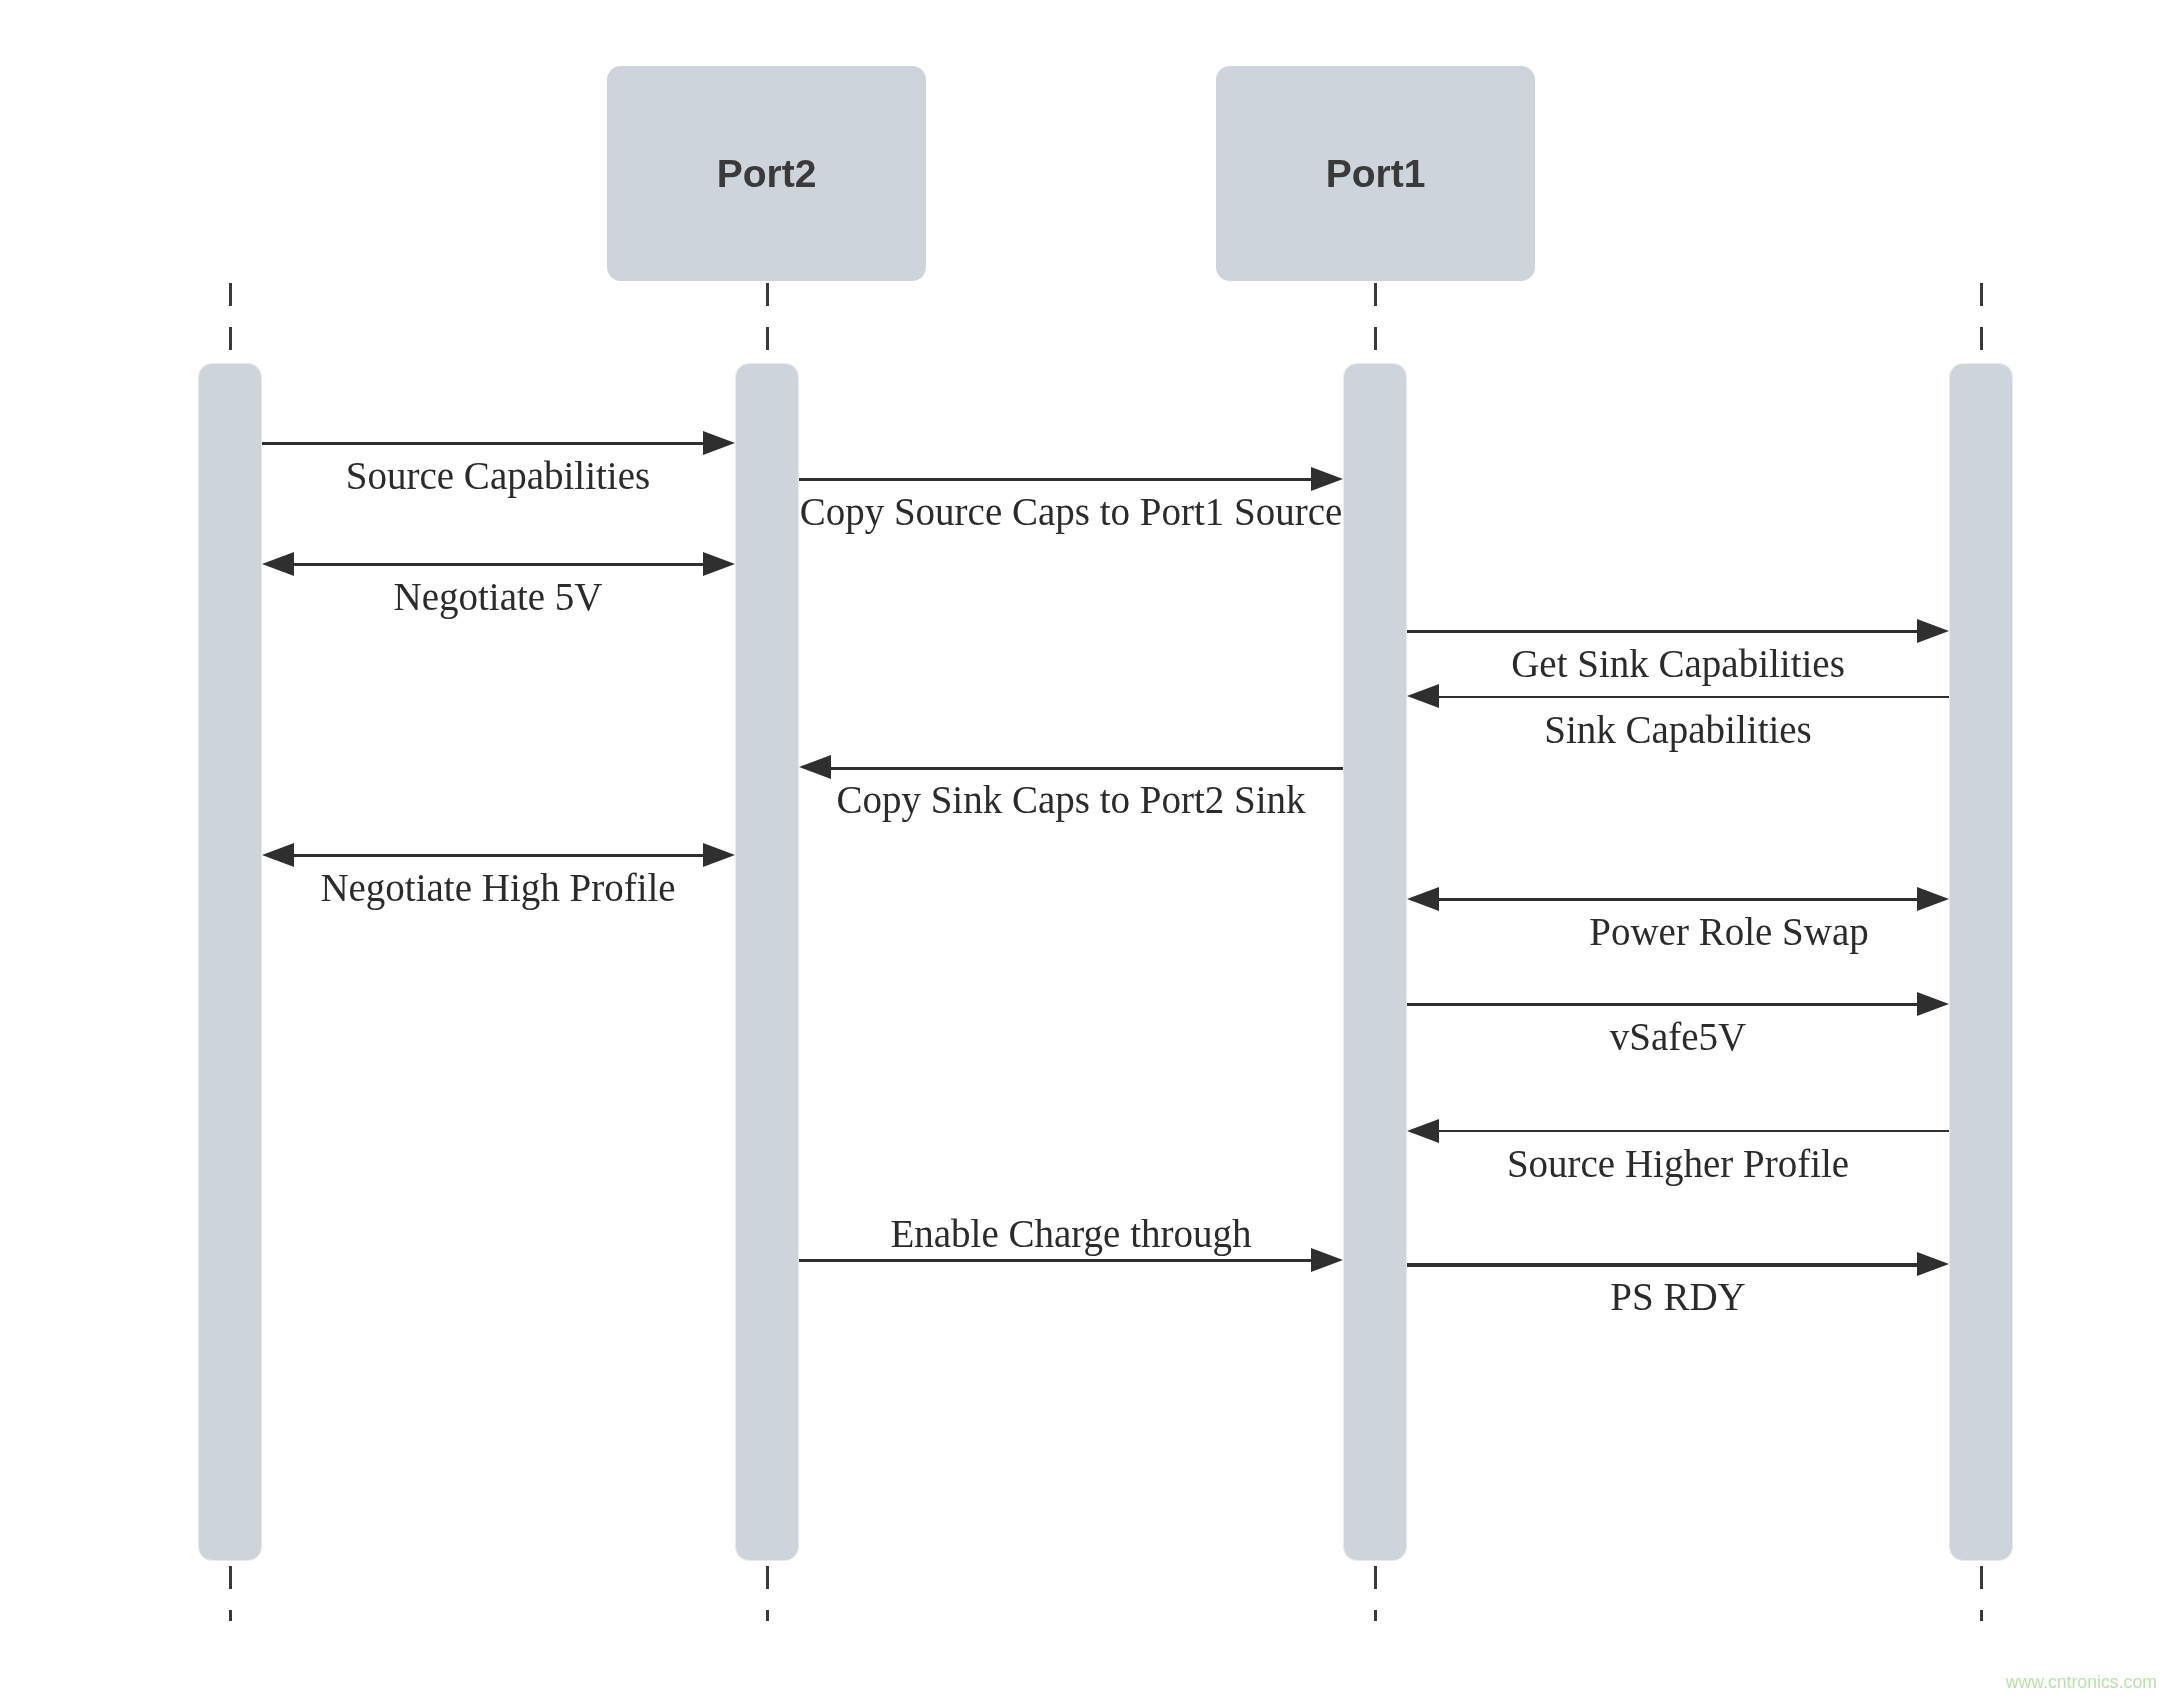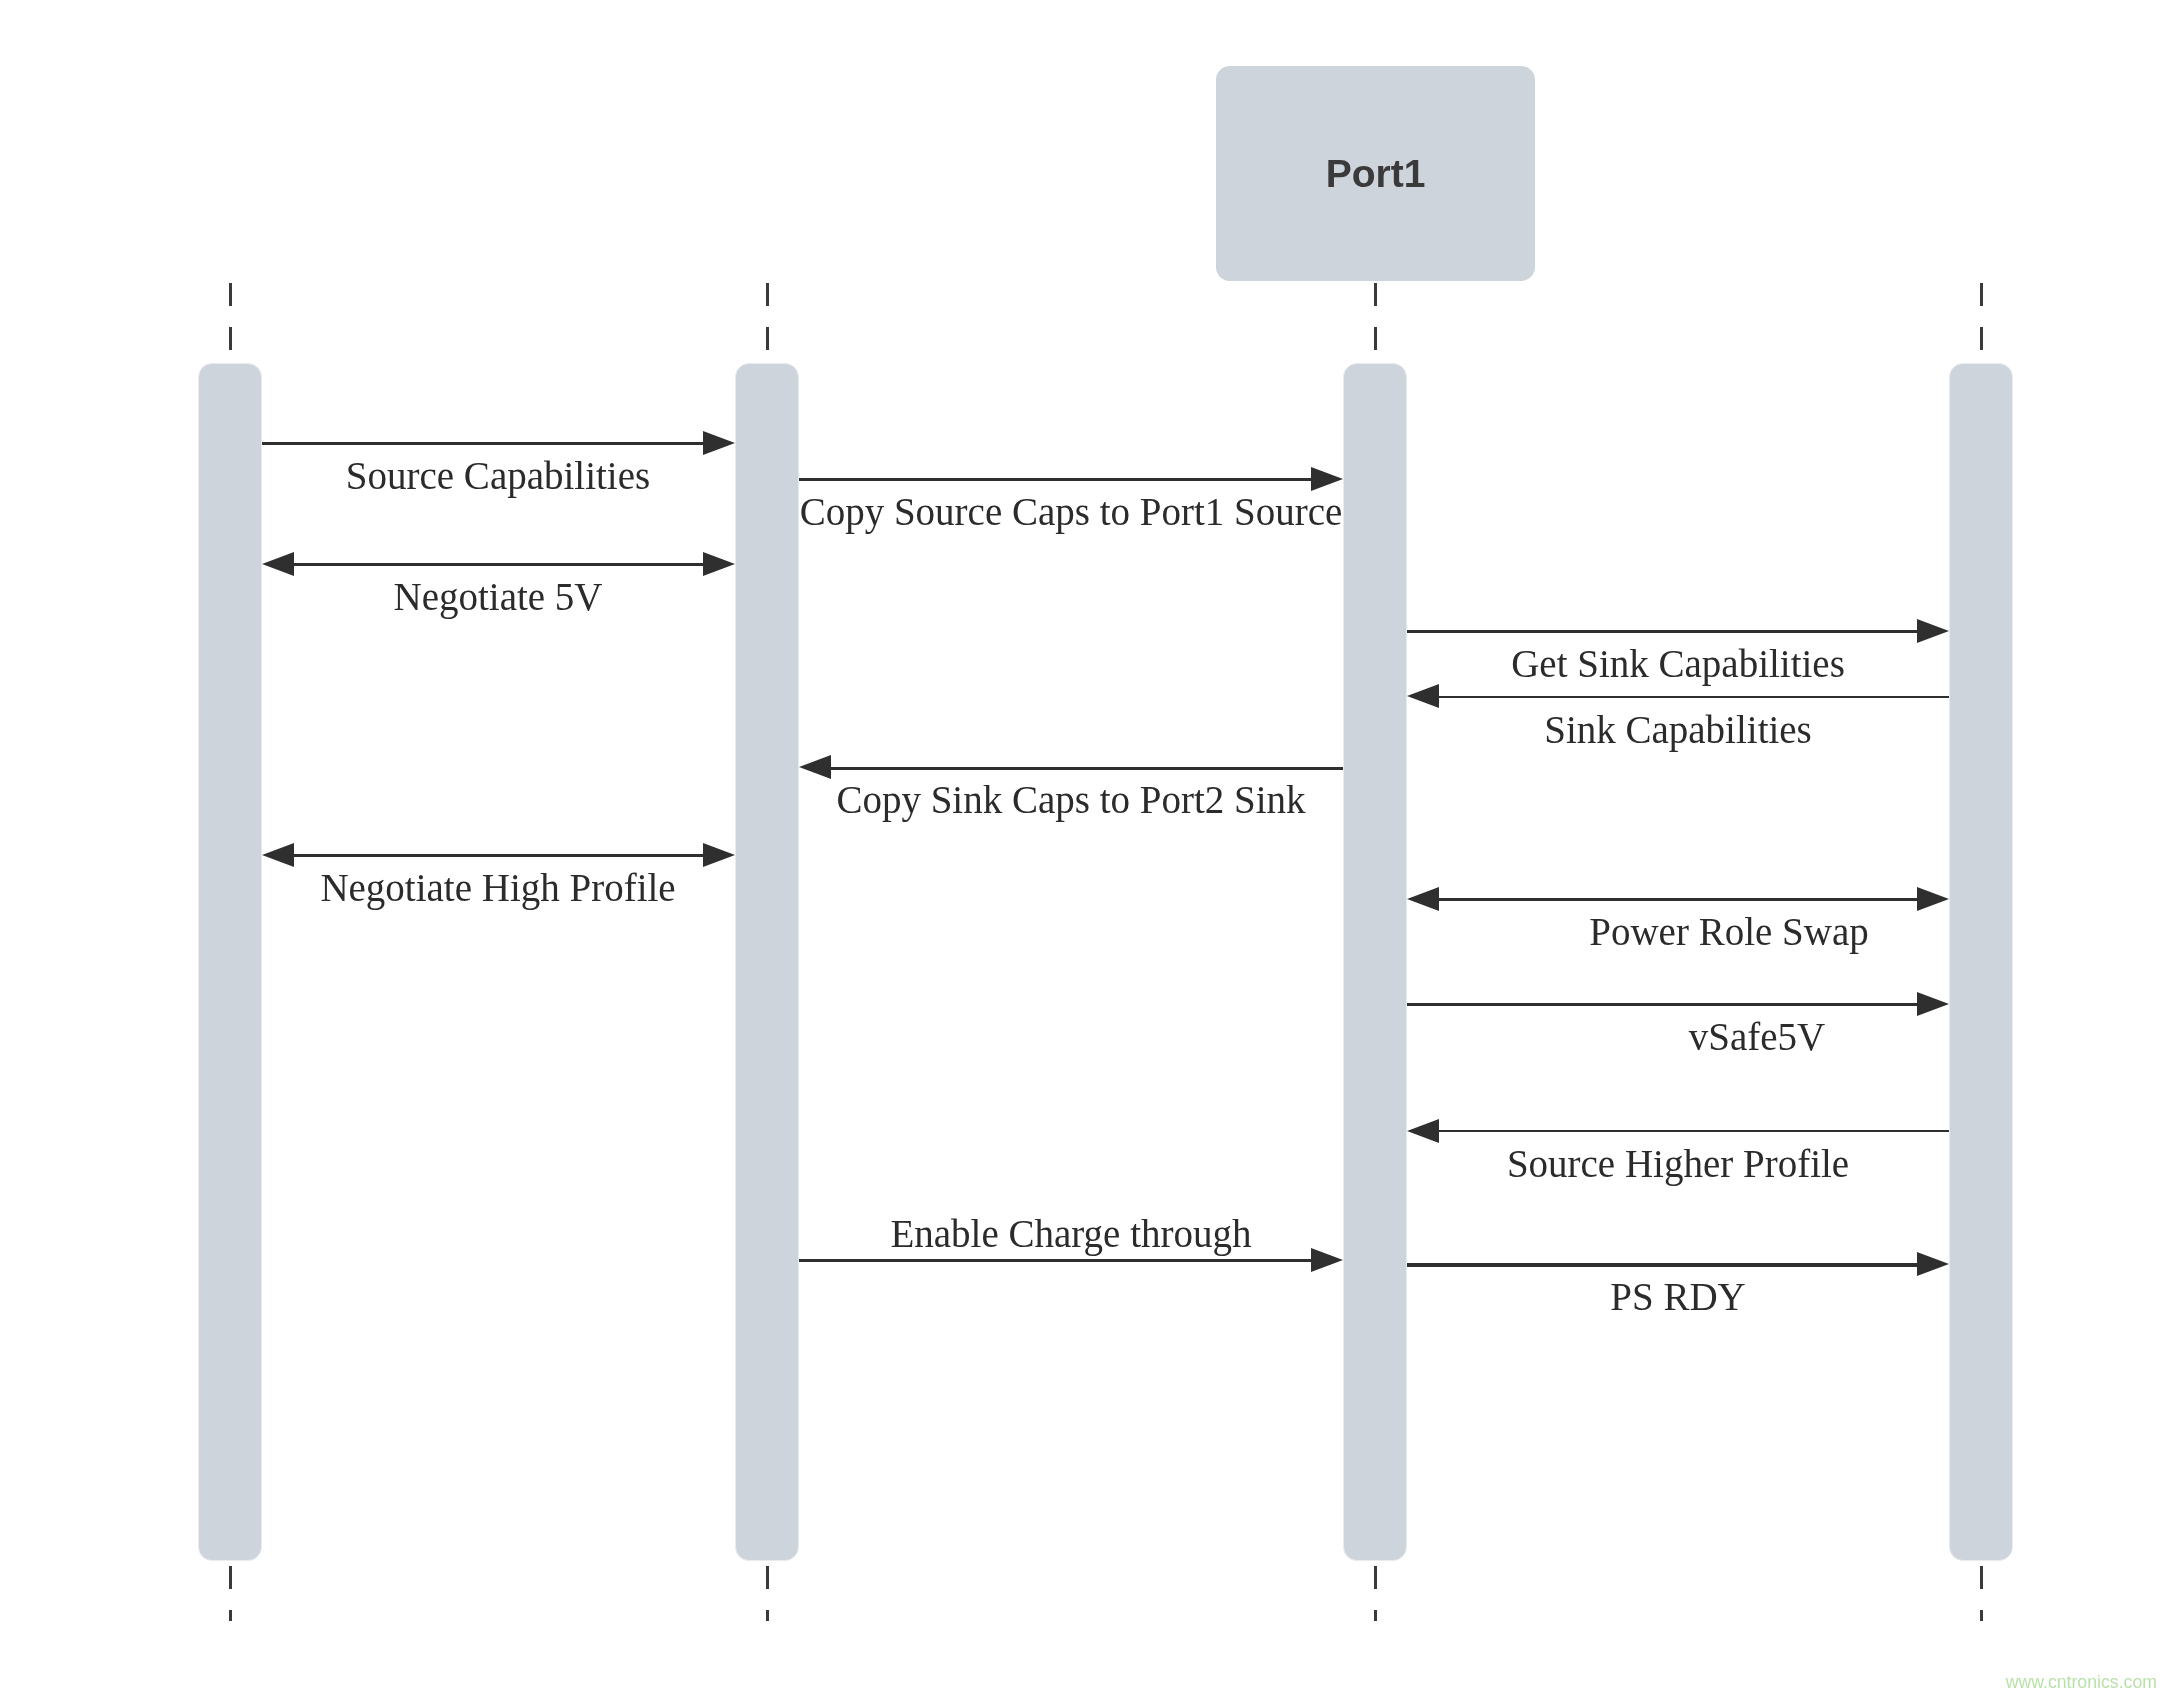--- a/index.html
+++ b/index.html
@@ -43,6 +43,7 @@
 
 <div id="canvas">
 
+  <div class="actor-box" style="left:607px">Port2</div>
   <div class="actor-box" style="left:1216px">Port1</div>
 
   <div class="connector top" style="left:229px"></div>

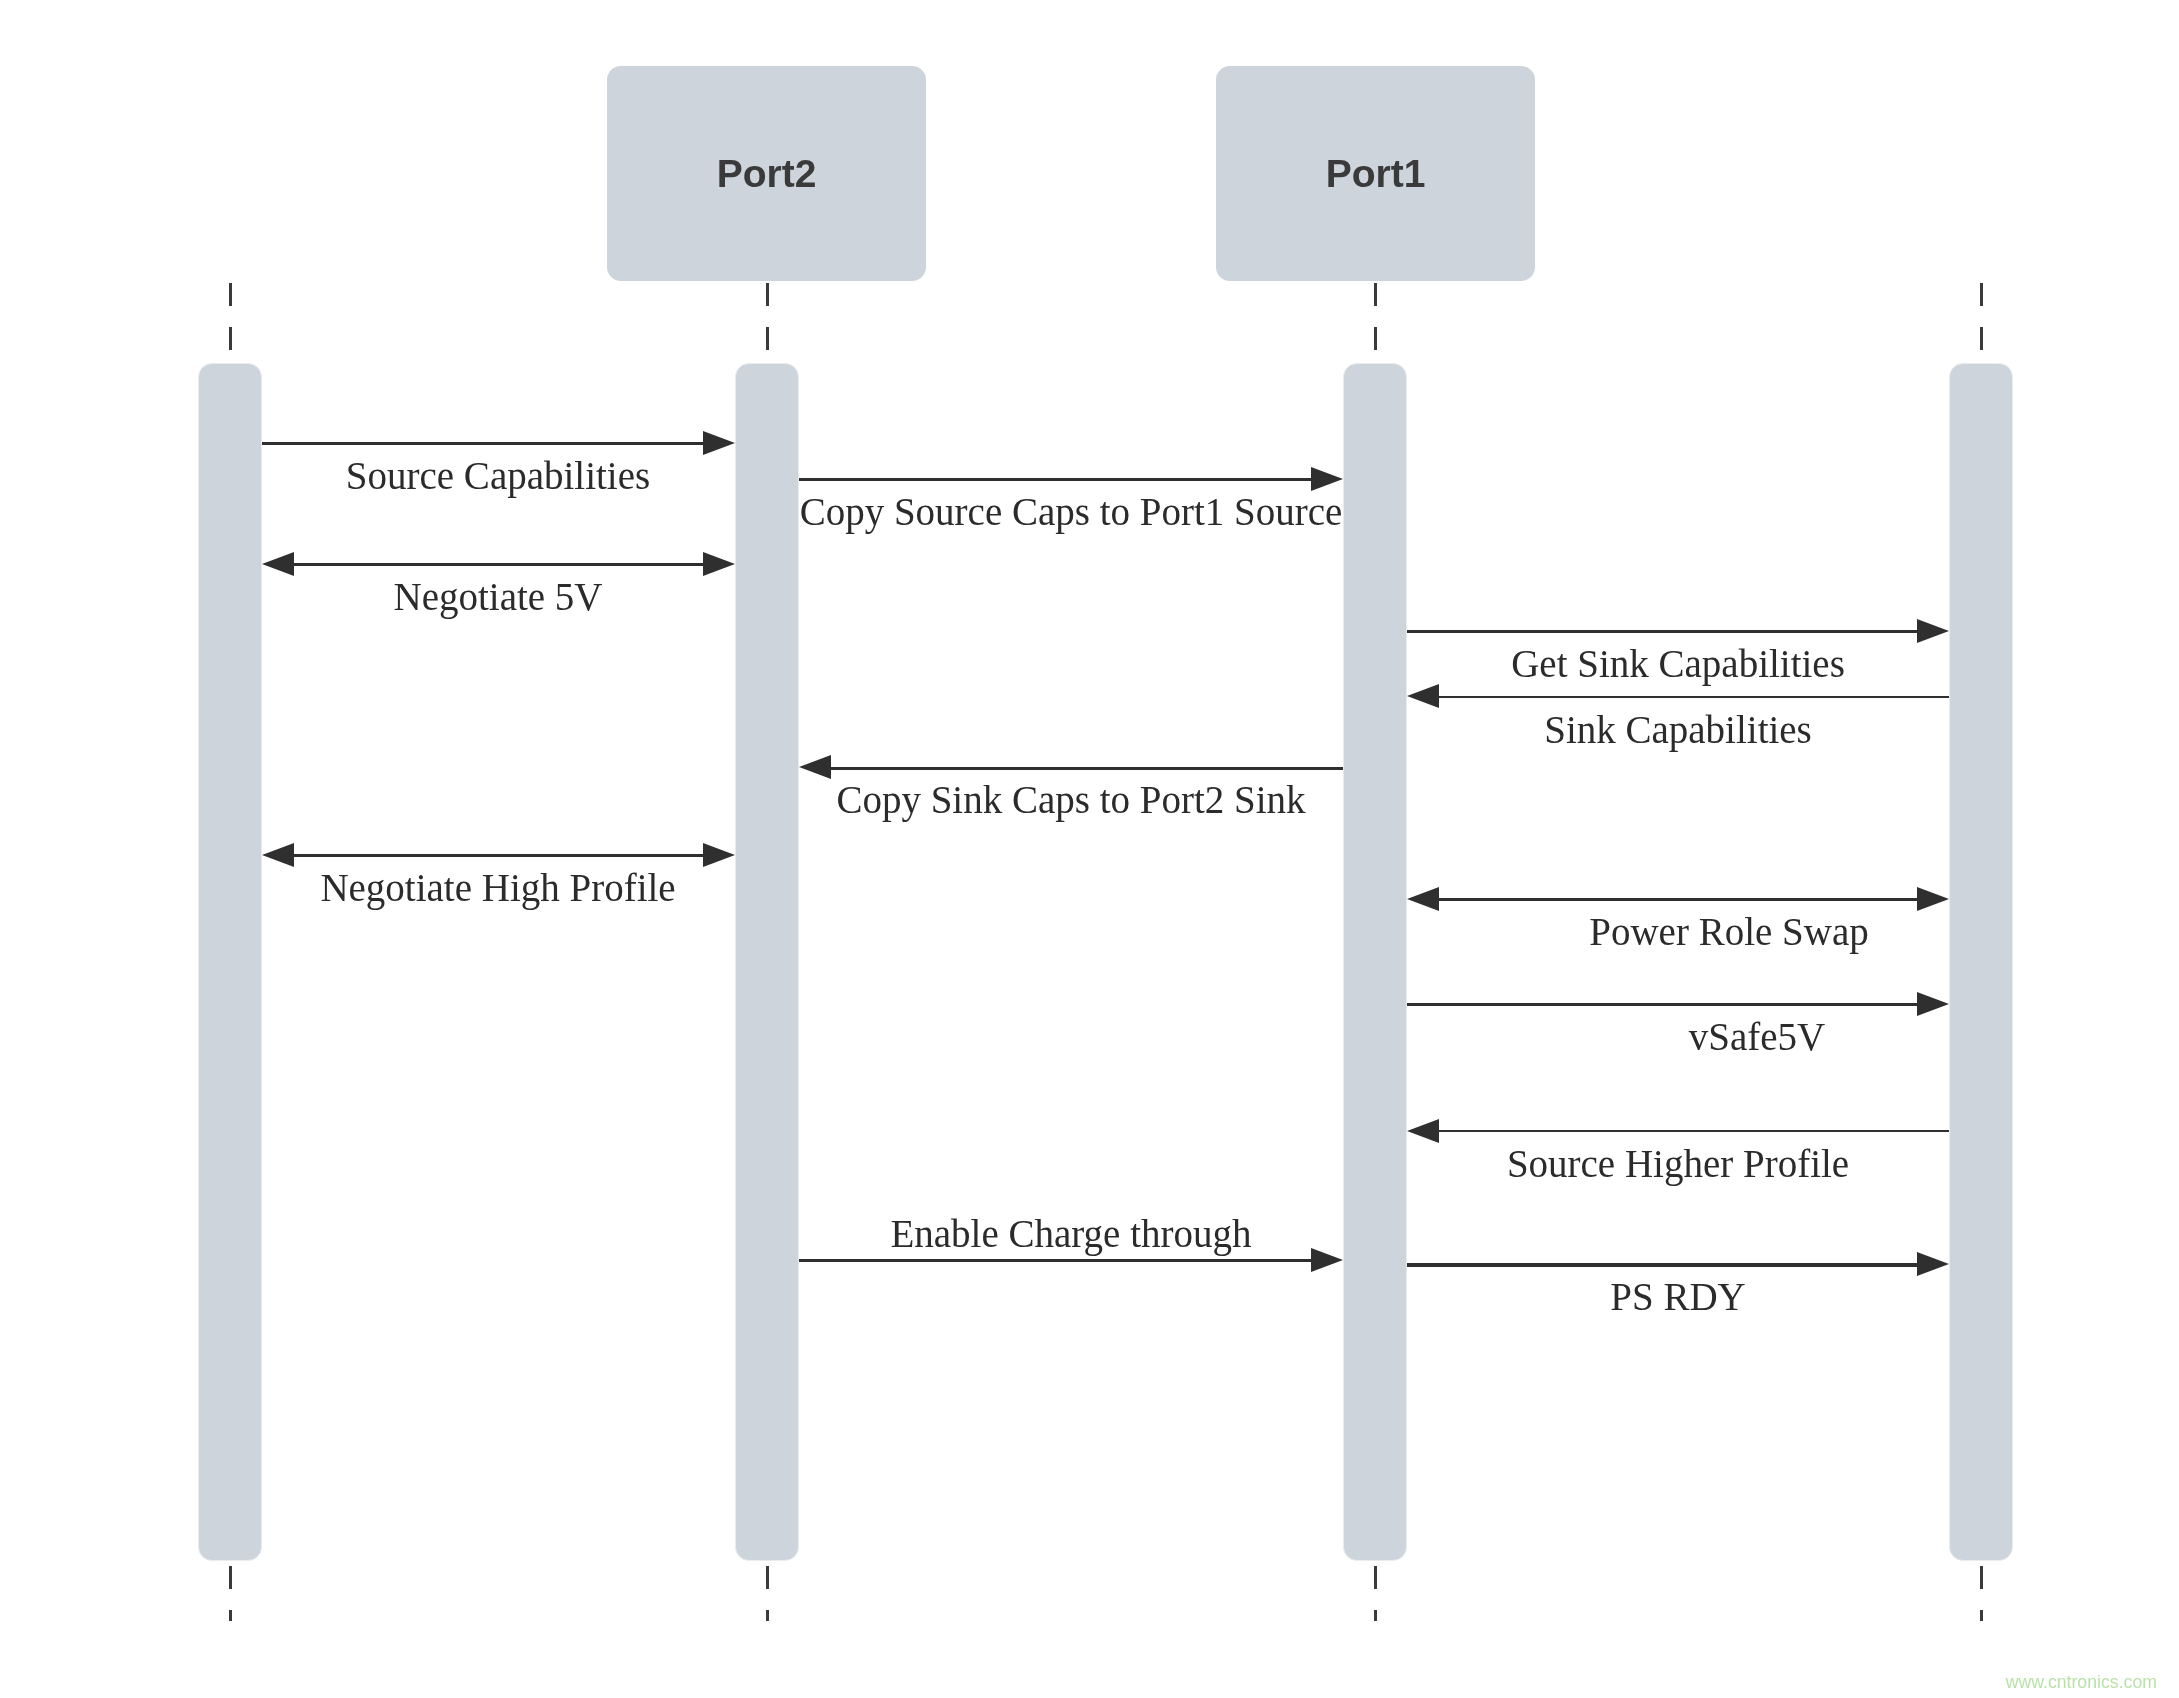--- a/index.html
+++ b/index.html
@@ -91,7 +91,7 @@
       <div class="msg-label serif" style="left: 1729px; top: 910px;">Power Role Swap</div>
       <div class="msg-line" style="left: 1407px; width: 515px; height: 2.7px; top: 1003px;"></div>
       <div class="msg-head right" style="left: 1917px; top: 992px;"></div>
-      <div class="msg-label serif" style="left: 1757px; top: 1015px;">vSafe5V</div>
+      <div class="msg-label serif" style="left: 1678px; top: 1015px;">vSafe5V</div>
       <div class="msg-line" style="left: 1434px; width: 515px; height: 1.8px; top: 1130px;"></div>
       <div class="msg-head left" style="left: 1407px; top: 1119px;"></div>
       <div class="msg-label serif" style="left: 1678px; top: 1142px;">Source Higher Profile</div>

